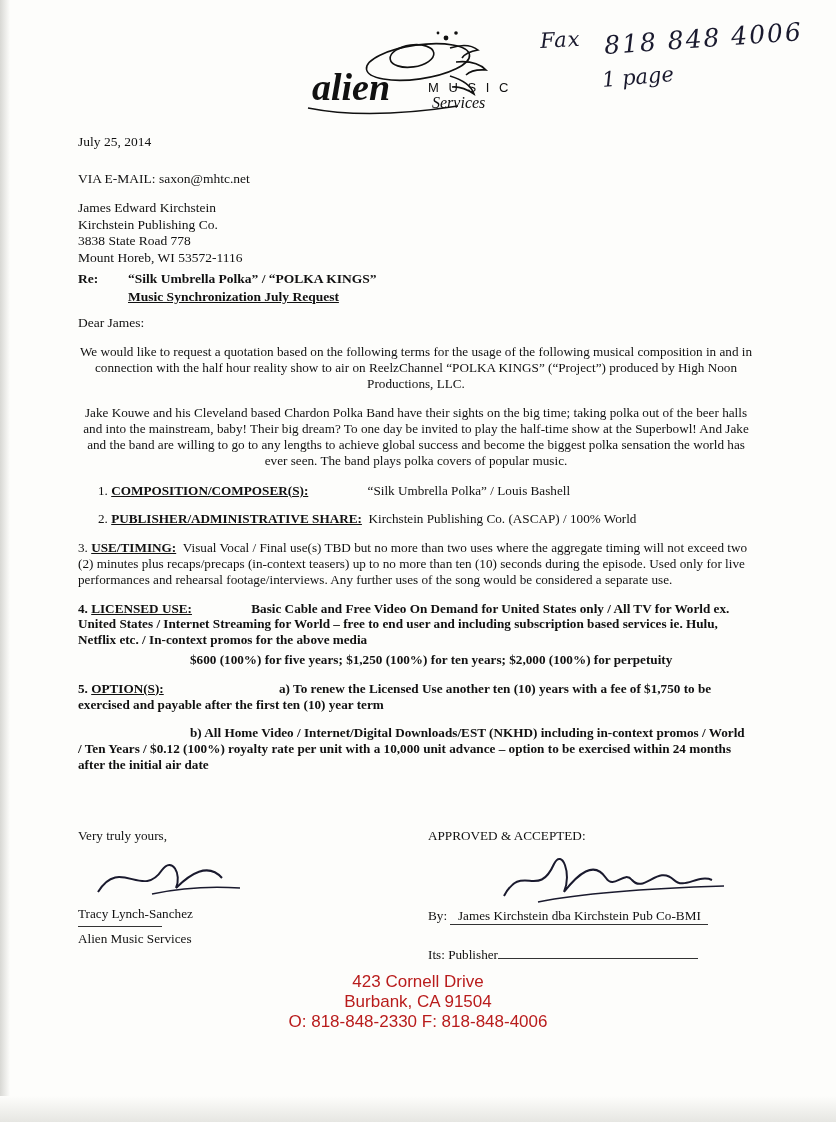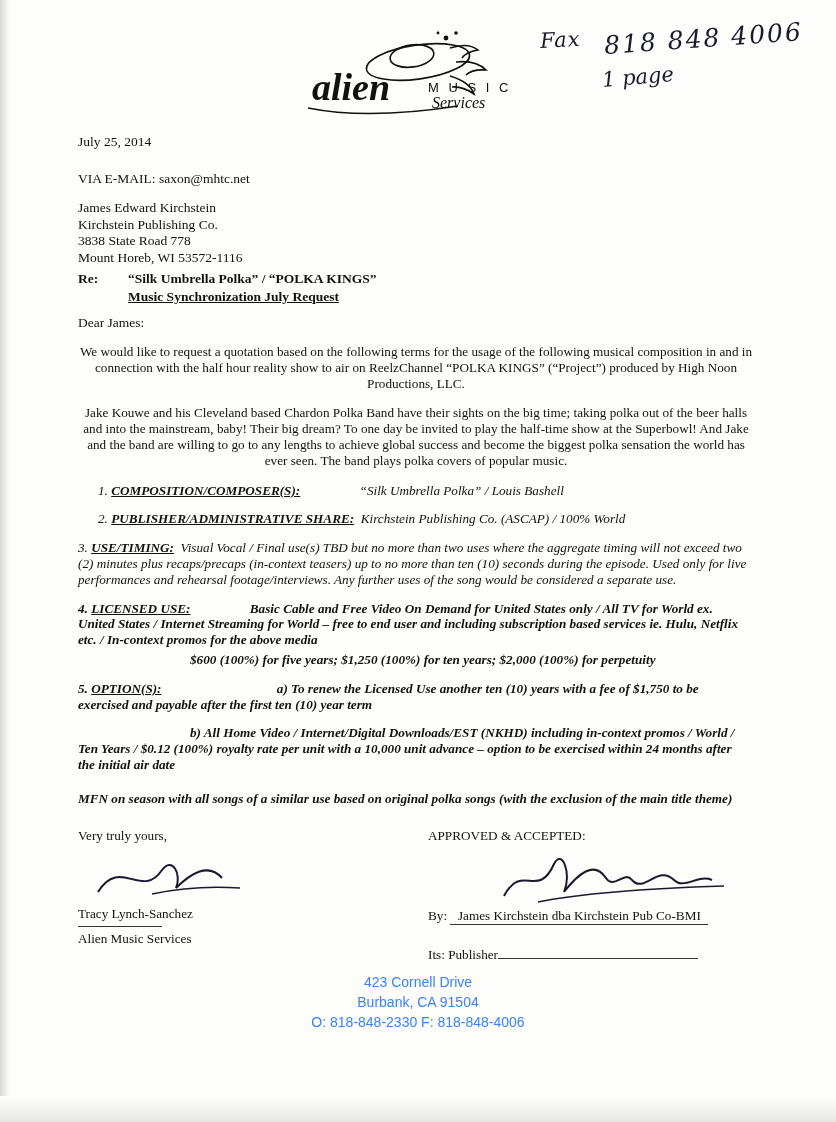--- a/index.html
+++ b/index.html
@@ -139,7 +139,6 @@
     font-size: 13.2px;
     line-height: 15.8px;
     margin: 0 8px 13px 0;
-    font-style: italic;
   }
   .num-item.indent { margin-left: 20px; }
   .b { font-weight: bold; }

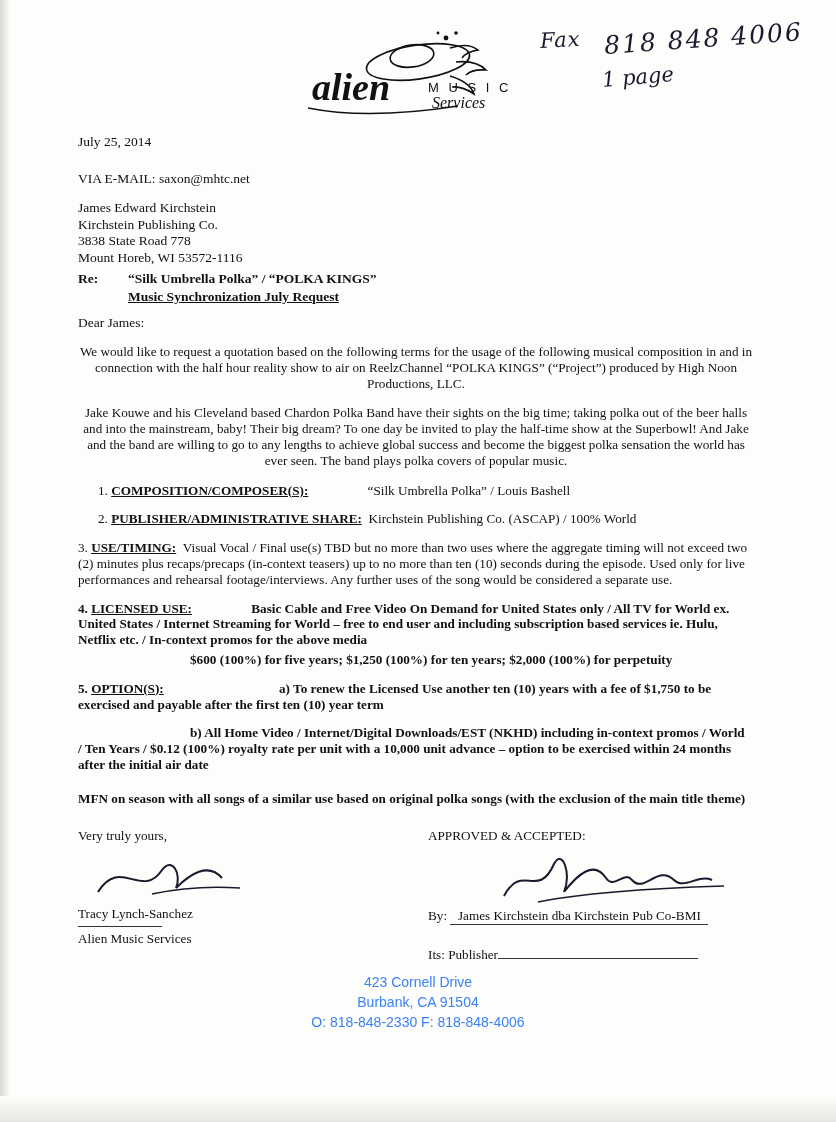--- a/index.html
+++ b/index.html
@@ -302,9 +302,6 @@
       <div style="margin-top:13px;"><span class="tab-lg"></span><span class="b">b) All Home Video / Internet/Digital Downloads/EST (NKHD) including in-context promos / World / Ten Years / $0.12 (100%) royalty rate per unit with a 10,000 unit advance – option to be exercised within 24 months after the initial air date</span></div>
     </div>
 
-    <div class="num-item" style="margin-top:18px;">
-      <span class="b">MFN on season with all songs of a similar use based on original polka songs (with the exclusion of the main title theme)</span>
-    </div>
 
   </div>
 

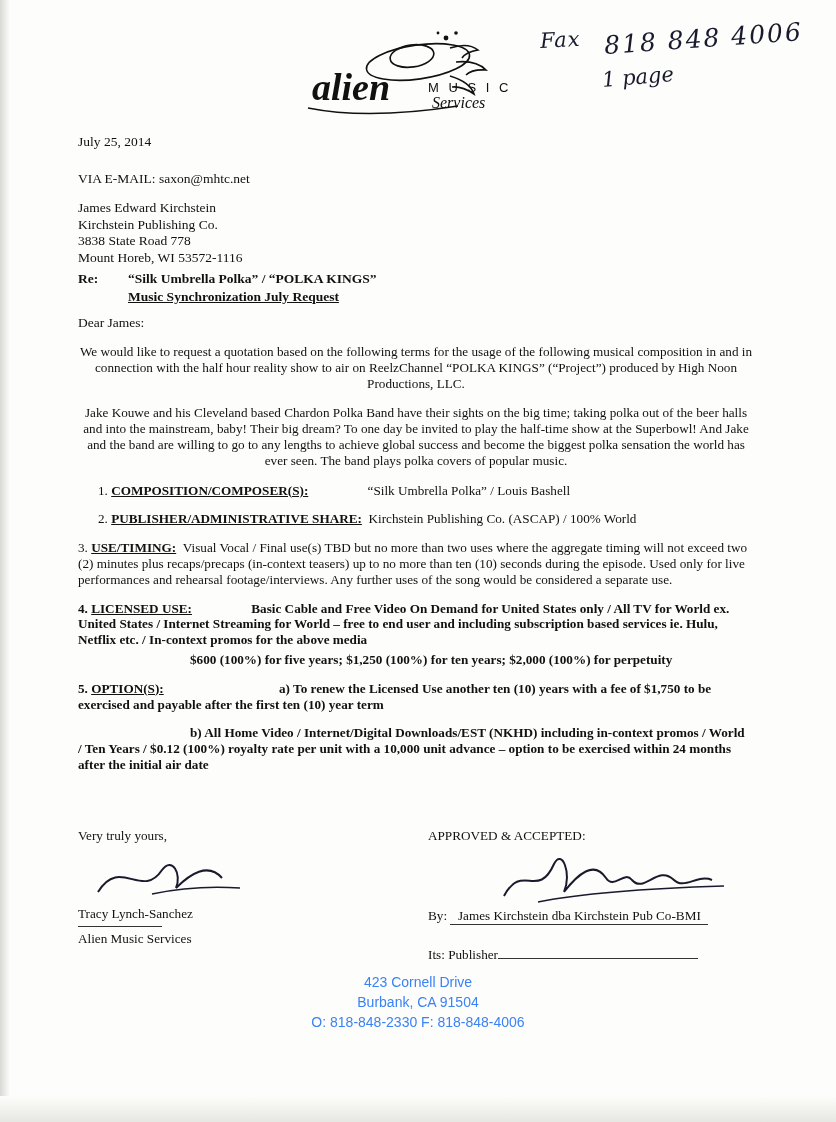--- a/index.html
+++ b/index.html
@@ -199,9 +199,9 @@
     top: 972px;
     text-align: center;
     font-family: "Liberation Sans", sans-serif;
-    font-size: 14px;
+    font-size: 17px;
     line-height: 20px;
-    color: #3b82f6;
+    color: #b91c1c;
   }
   .approved {
     font-size: 13.2px;

